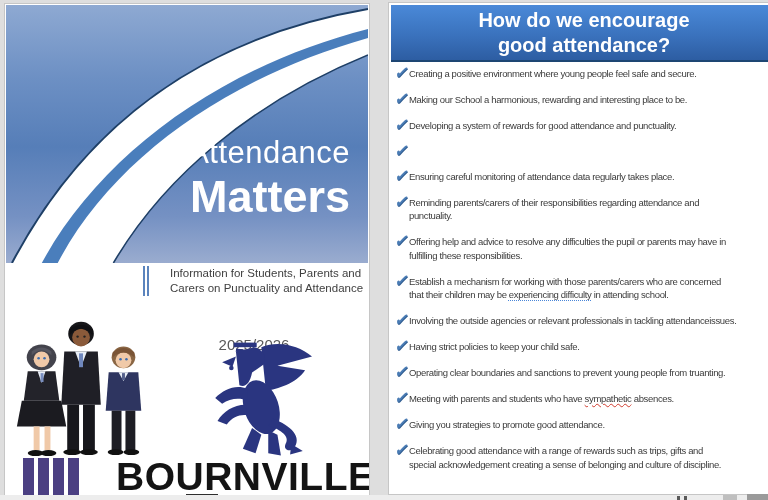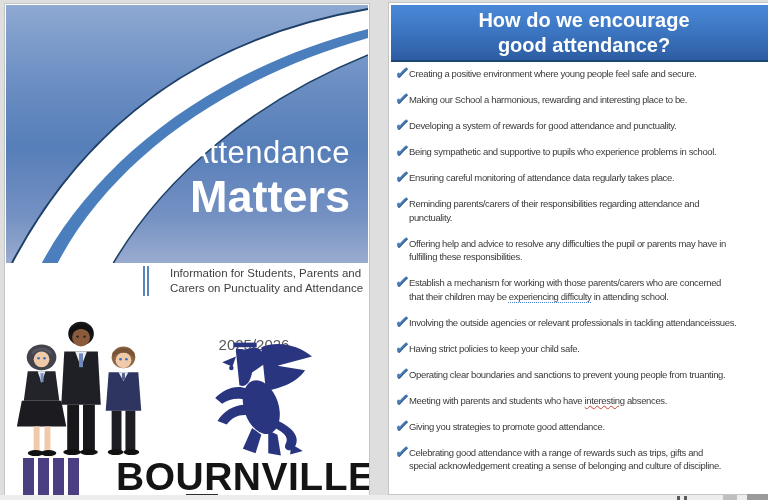--- a/index.html
+++ b/index.html
@@ -177,7 +177,6 @@
     </li>
     <li>
       <span class="check">✓</span>
-      <span class="itx">Being sympathetic and supportive to pupils who experience problems in school.</span>
     </li>
     <li>
       <span class="check">✓</span>

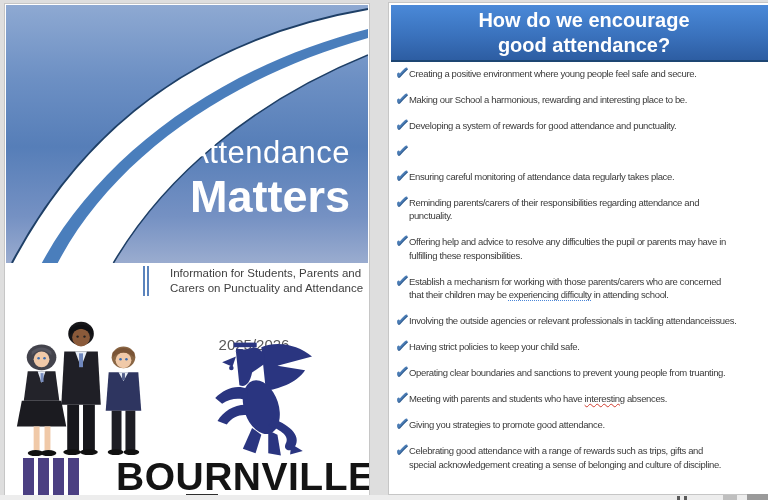--- a/index.html
+++ b/index.html
@@ -211,7 +211,7 @@
     </li>
     <li>
       <span class="check">✓</span>
-      <span class="itx"><span>Meeting with parents and students who have </span><span class="mark-wavy">interesting</span><span> absences.</span></span>
+      <span class="itx"><span>Meeting with parents and students who have </span><span class="mark-wavy">sympathetic</span><span> absences.</span></span>
     </li>
     <li>
       <span class="check">✓</span>

